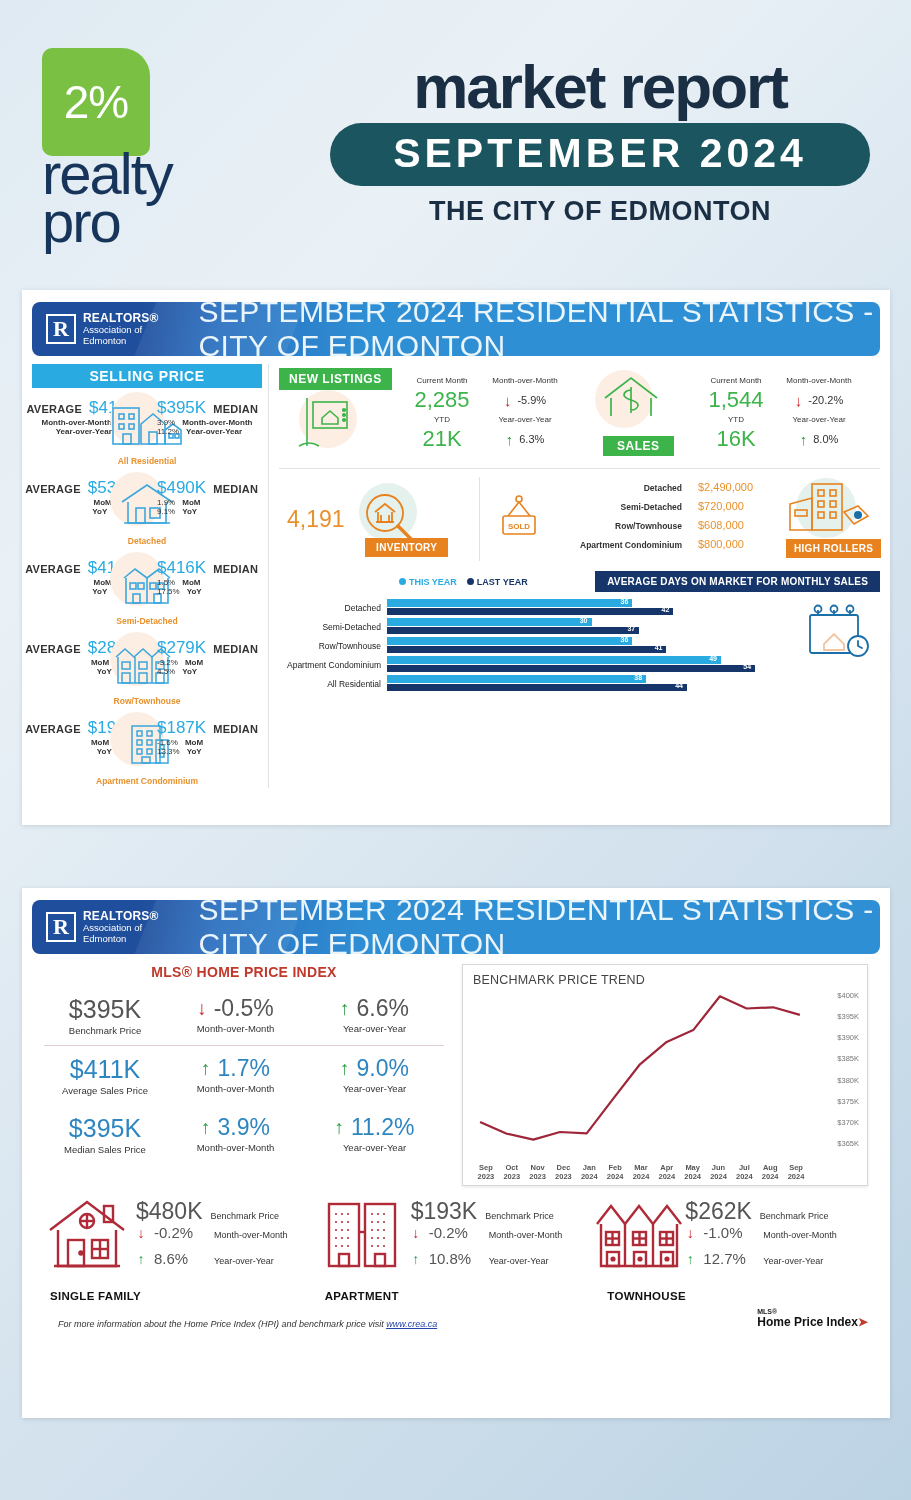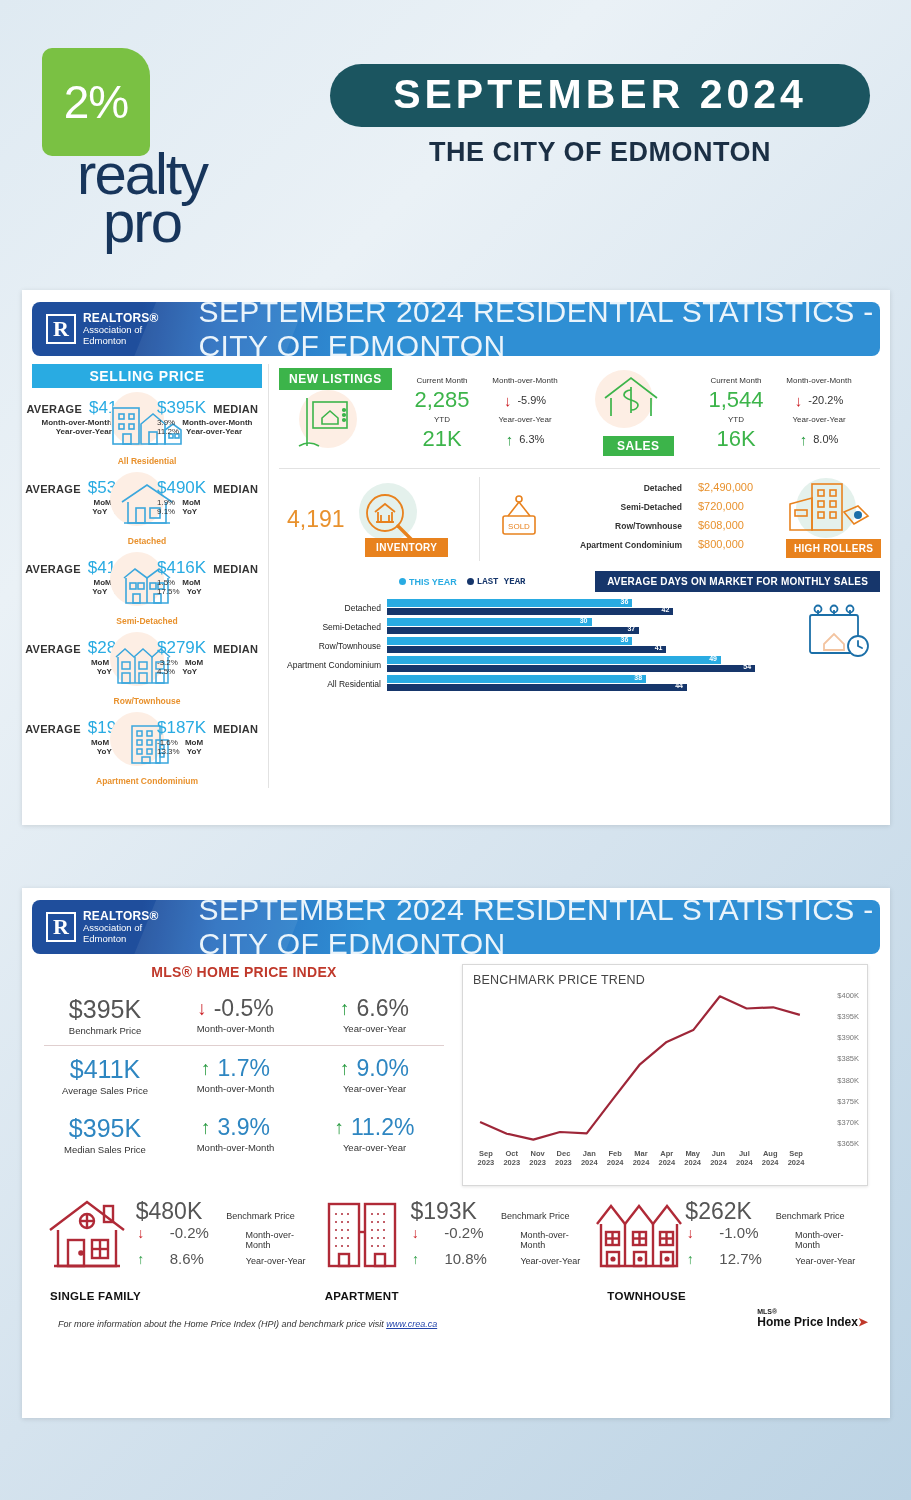--- a/index.html
+++ b/index.html
@@ -223,6 +223,7 @@
     </div>
   </div>
   <div class="title-block">
+    <div class="t-market">market report</div>
     <div class="t-month">SEPTEMBER 2024</div>
     <div class="t-city">THE CITY OF EDMONTON</div>
   </div>

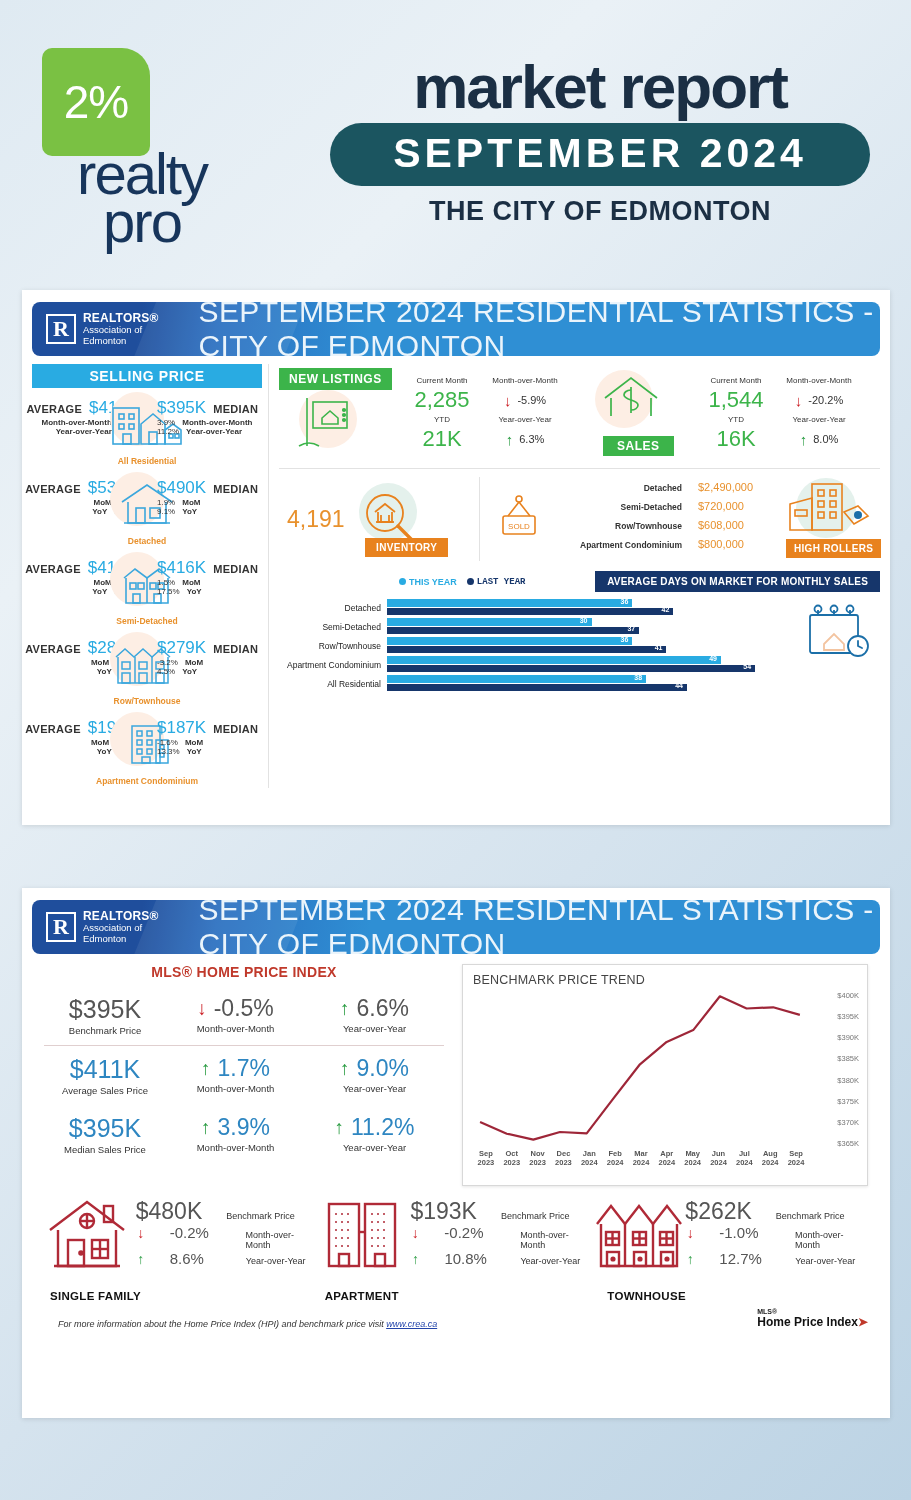--- a/index.html
+++ b/index.html
@@ -19,7 +19,7 @@
     display: flex; align-items: center; justify-content: center;
   }
   .logo-sq span { color: #fff; font-size: 46px; font-weight: 400; letter-spacing: -1px; }
-  .logo-word { color: #17355b; font-size: 58px; font-weight: 400; line-height: .82; margin-top: -6px; letter-spacing: -2px; text-align: center;}
+  .logo-word { color: #17355b; font-size: 58px; font-weight: 400; line-height: .82; margin-top: -6px; letter-spacing: -2px;}
   .logo-word .l2 { display:block; }
 
   .title-block { position: absolute; left: 330px; top: 58px; width: 540px; text-align: center;}

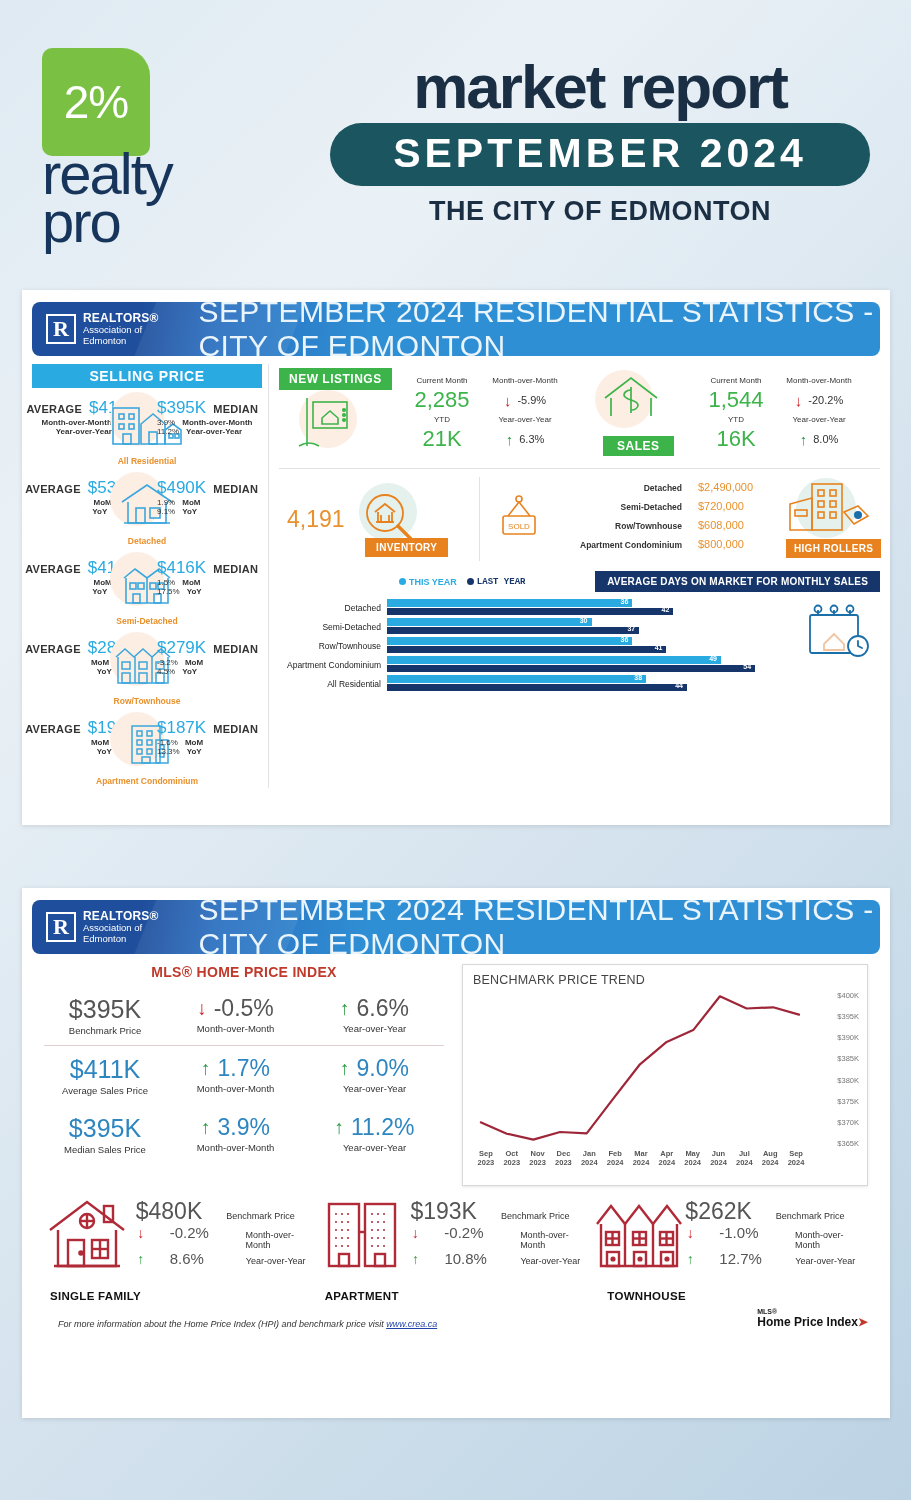--- a/index.html
+++ b/index.html
@@ -125,7 +125,7 @@
     font-size: 10px; font-weight: 700; padding: 4px 11px; letter-spacing: .4px;
   }
   .hr-wrap { flex: 1; display: flex; align-items: center; border-left: 1px solid #e2e2e2; padding-left: 10px; position: relative; height: 84px;}
-  .sold-ico { width: 64px; }
+  .sold-ico { width: 64px; font-weight: bold; }
   .hr-table { flex: 1; }
   .hr-row { display: flex; align-items: baseline; justify-content: flex-end; gap: 16px; height: 19px;}
   .hr-lab { font-size: 8.5px; font-weight: 700; color: #333; text-align: right; width: 128px;}

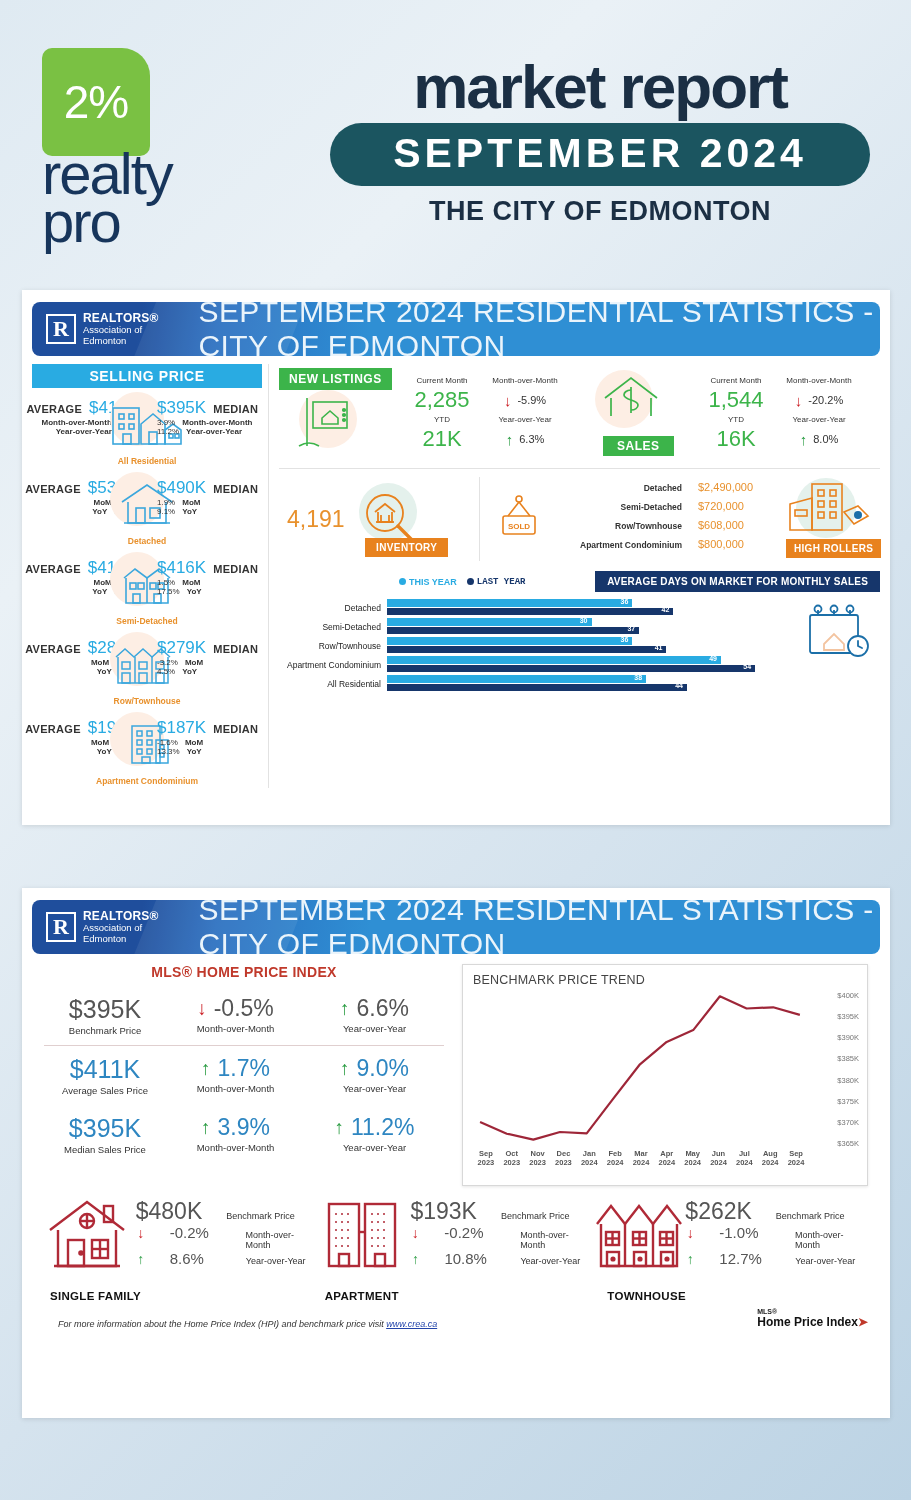--- a/index.html
+++ b/index.html
@@ -143,7 +143,7 @@
   .legend span { display: flex; align-items: center; gap: 3px; }
   .dot { width: 7px; height: 7px; border-radius: 50%; display: inline-block;}
   .dot.ty { background: #29abe2; } .dot.ly { background: #16366b; }
-  .lg-ty { color: #29abe2; } .lg-ly { color: #16366b; font-family: Liberation Mono, monospace; }
+  .lg-ty { color: #29abe2; } .lg-ly { color: #16366b; }
   .dom-title {
     background: #16366b; color: #fff; font-size: 10px; font-weight: 700;
     padding: 5px 12px; letter-spacing: .2px;

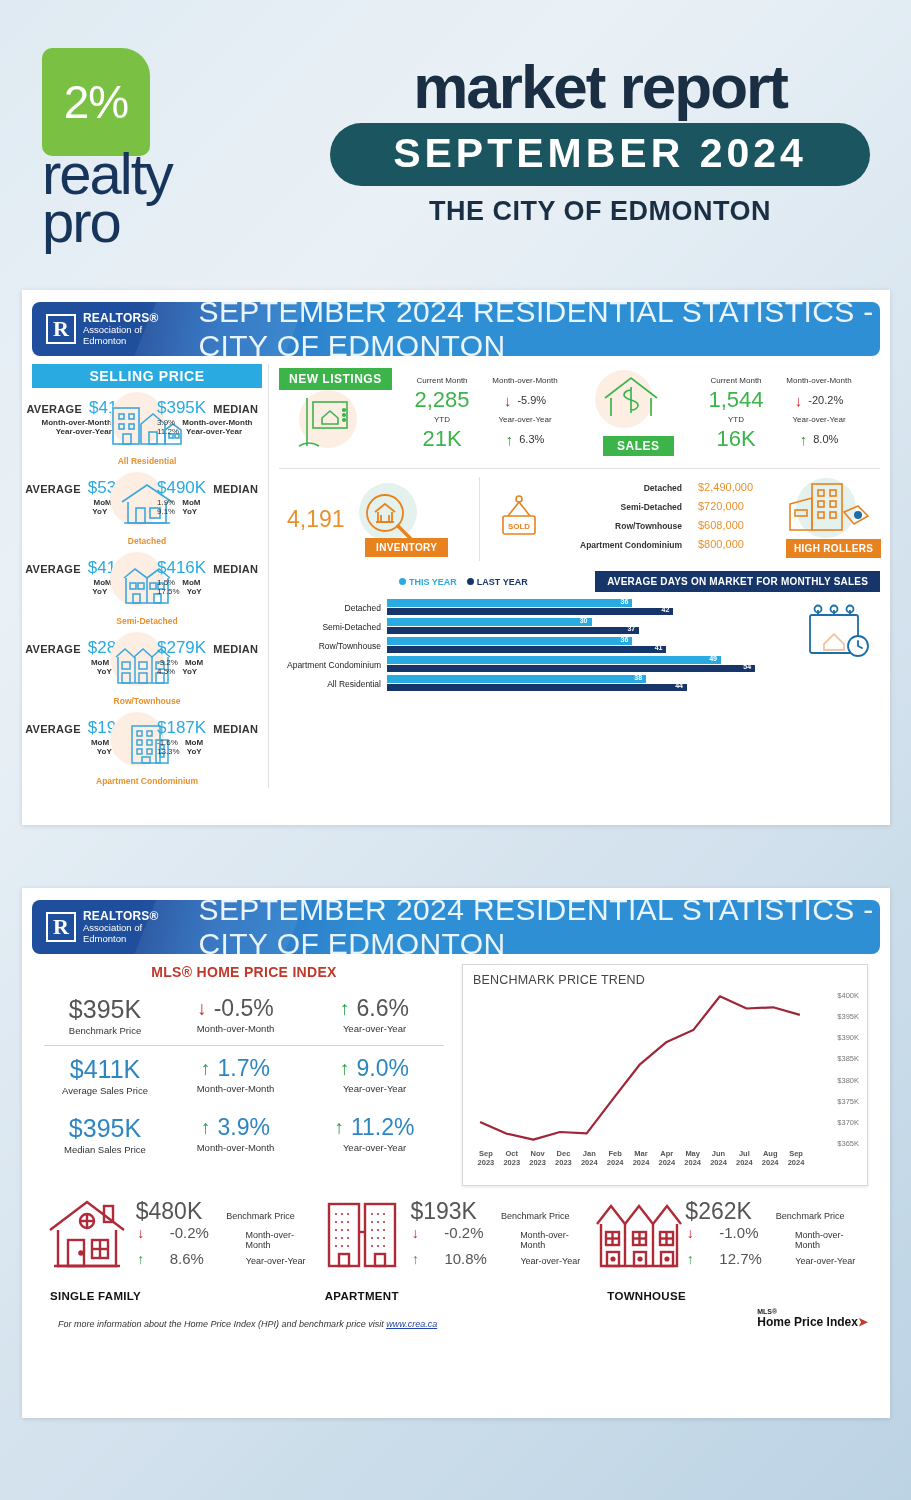--- a/index.html
+++ b/index.html
@@ -182,7 +182,7 @@
   .trend-title { font-size: 12.5px; color: #444; letter-spacing: .2px;}
   .trend-plot { position: relative; height: 158px; margin-top: 2px; }
   .ylab { position: absolute; right: 2px; font-size: 7.5px; color: #777; transform: translateY(-50%);}
-  .xlabels { display: flex; margin-top: 2px; padding-right: 52px;}
+  .xlabels { display: flex; margin-top: 16px; padding-right: 52px;}
   .xlabels div { flex: 1; text-align: center; font-size: 7.5px; color: #555; line-height: 1.25; font-weight: 600;}
 
   

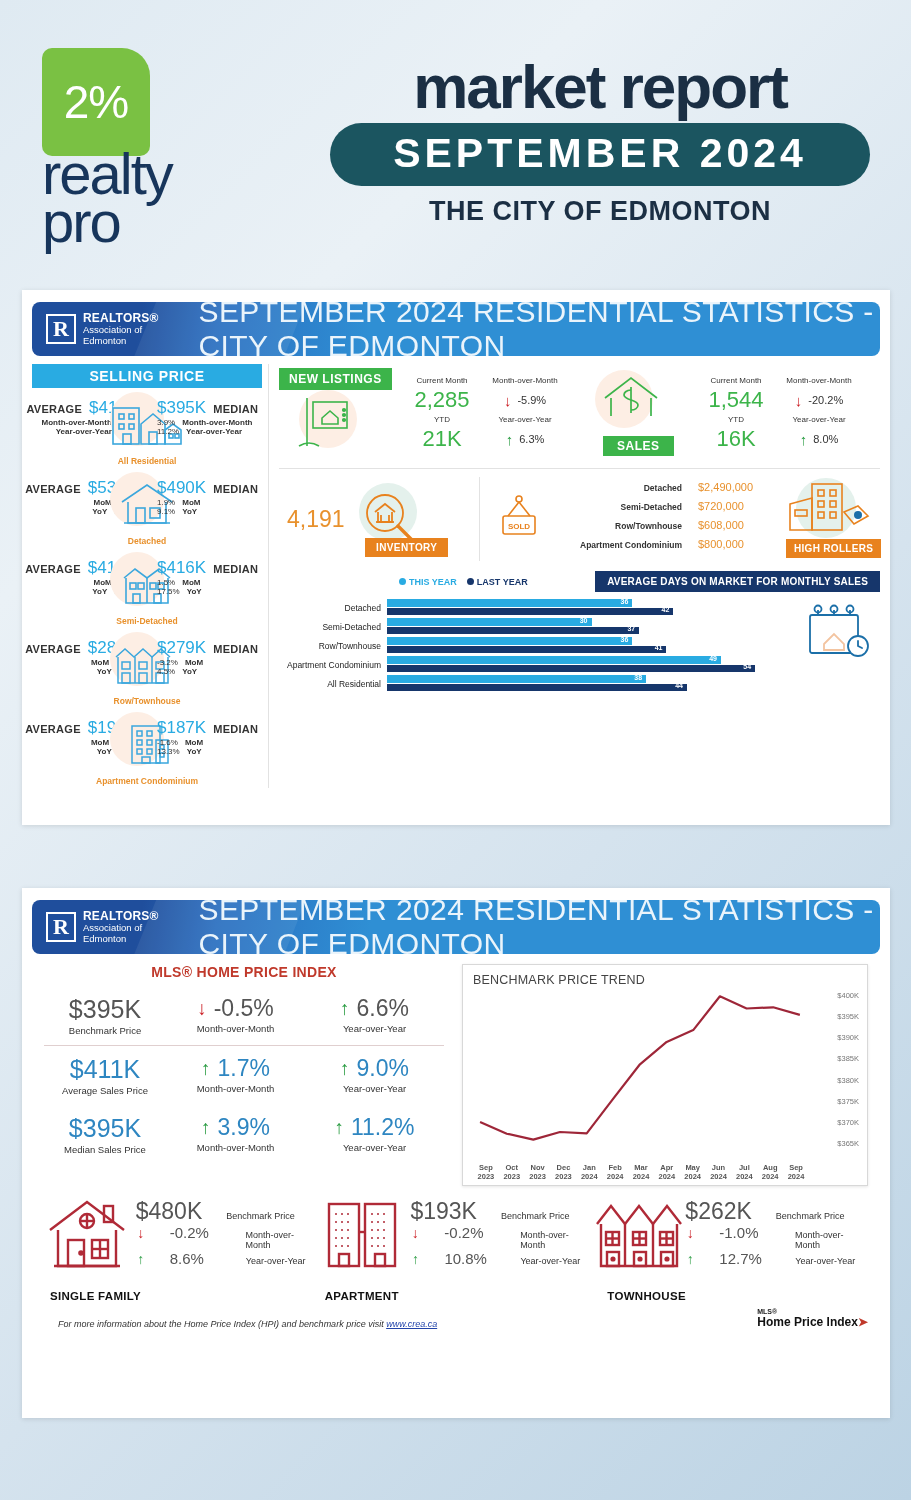--- a/index.html
+++ b/index.html
@@ -190,7 +190,7 @@
   .card { flex: 1; display: flex; align-items: flex-start; position: relative; height: 112px;}
   .card-ico { width: 92px; padding-top: 4px;}
   .card-stats { padding-top: 6px; }
-  .c-row { display: flex; align-items: baseline; gap: 24px; height: 26px;}
+  .c-row { display: flex; align-items: baseline; gap: 8px; height: 26px;}
   .c-big { font-size: 23px; color: #555; font-weight: 300; }
   .c-lab { font-size: 9px; color: #333; }
   .c-arrow { font-size: 14px; font-weight: 700; width: 10px; text-align: center;}

